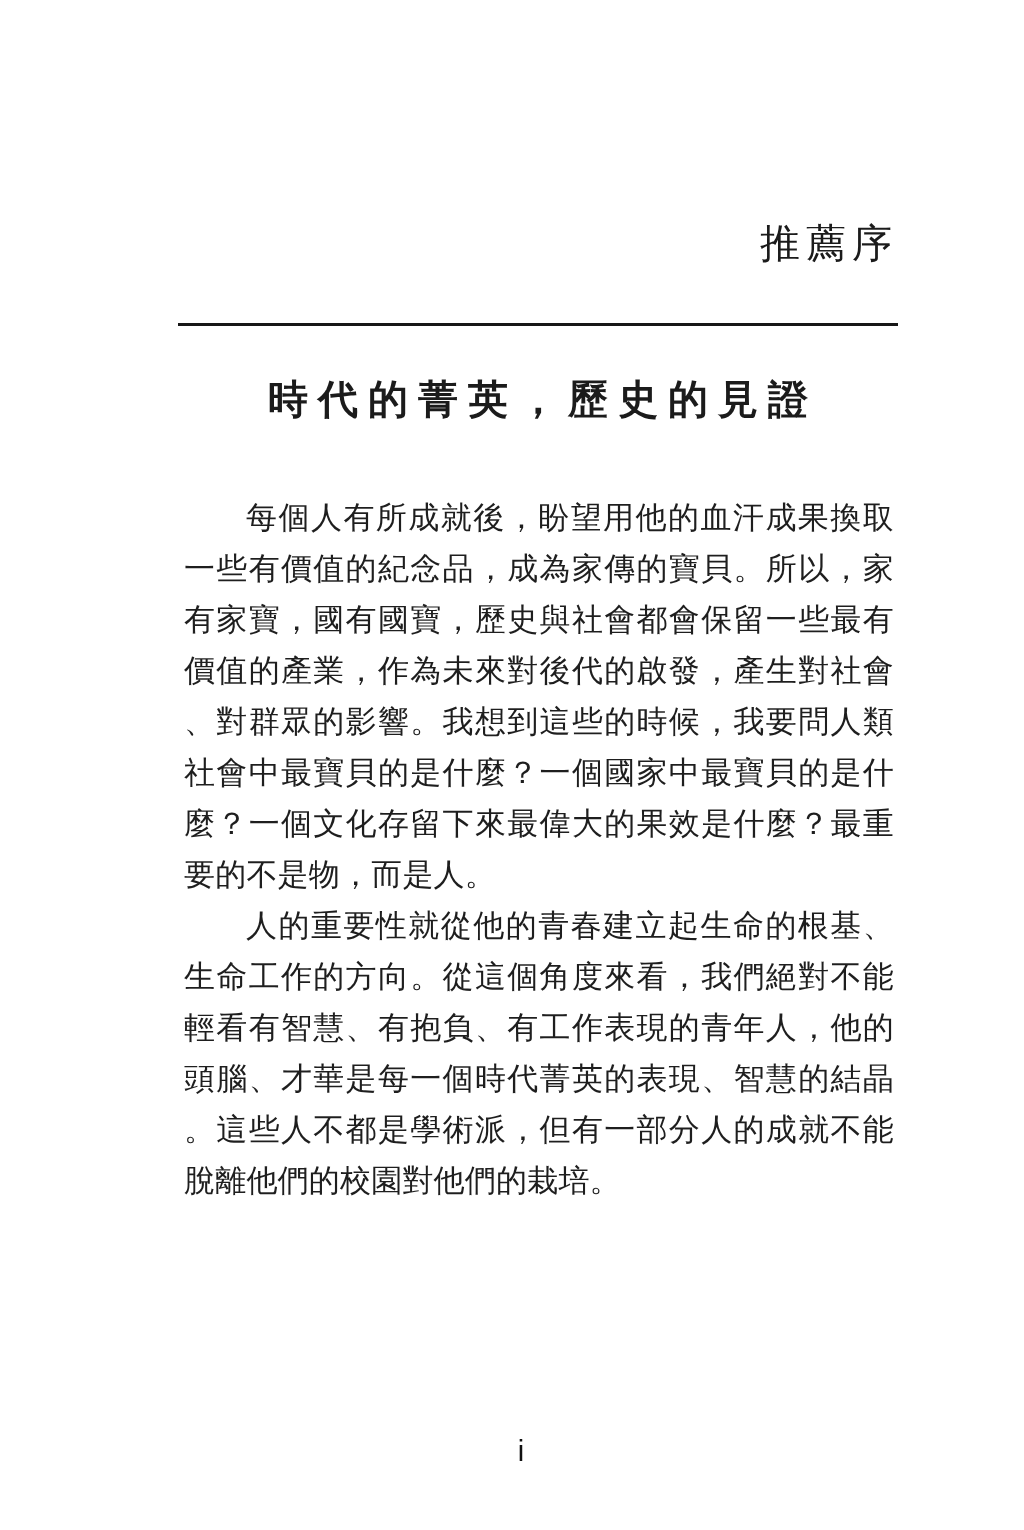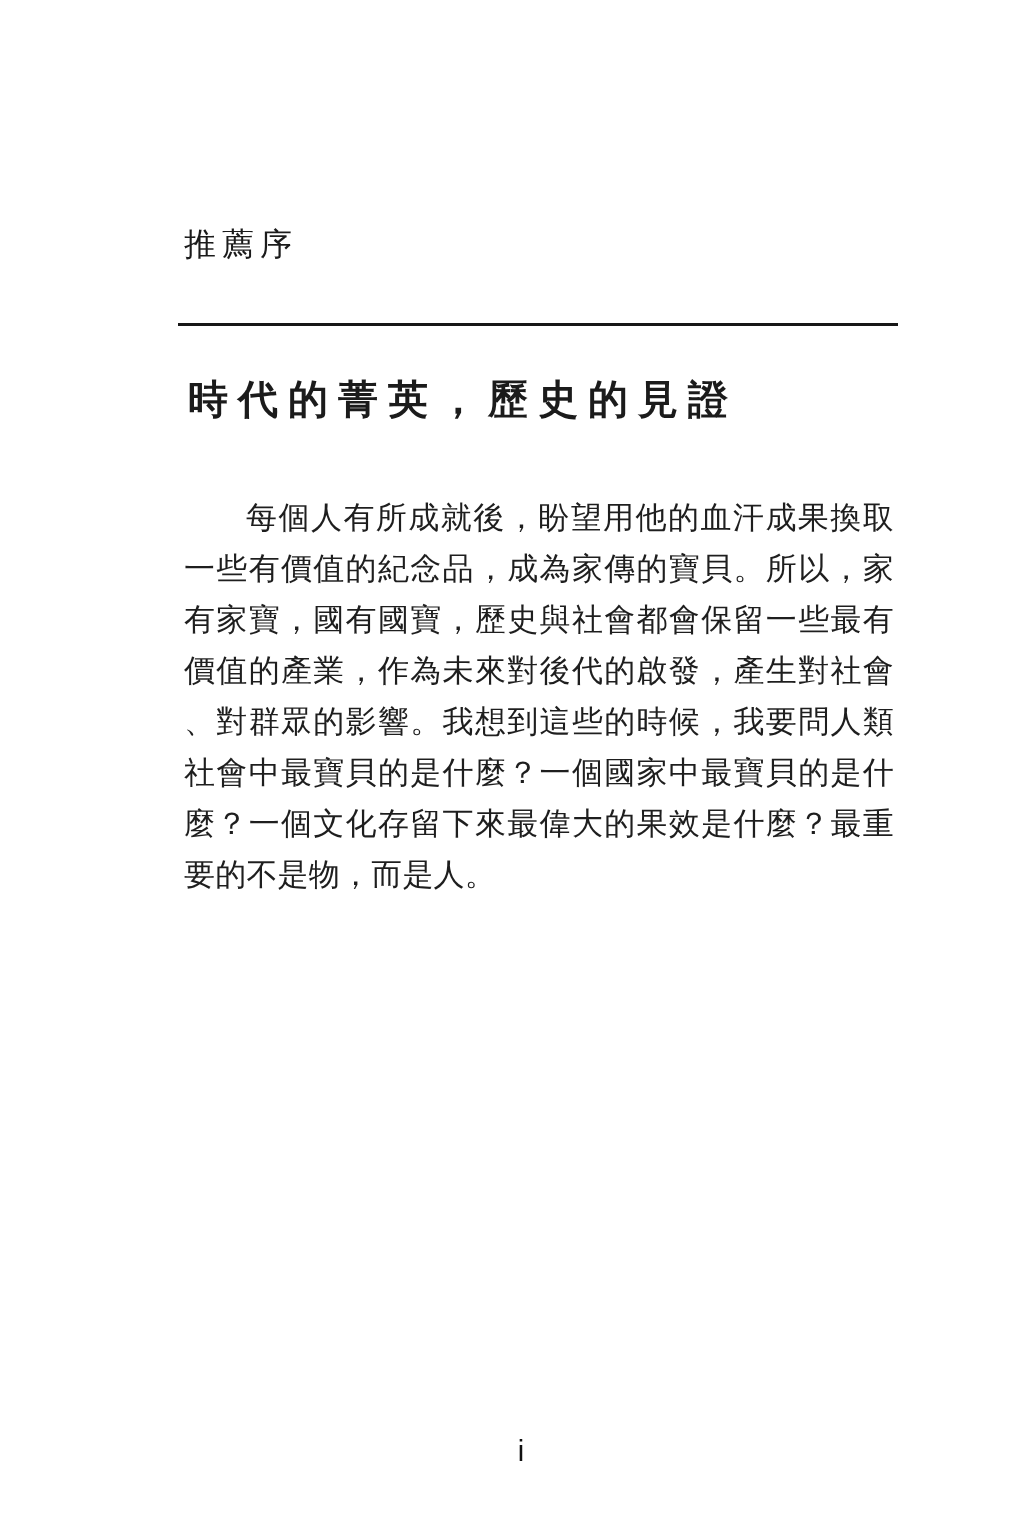--- a/index.html
+++ b/index.html
@@ -23,8 +23,8 @@
     left: 178px;
     width: 720px;
     margin: 0;
-    text-align: left;
-    font-size: 32px;
+    text-align: right;
+    font-size: 40px;
     line-height: 46px;
     font-weight: 500;
     letter-spacing: 6px;

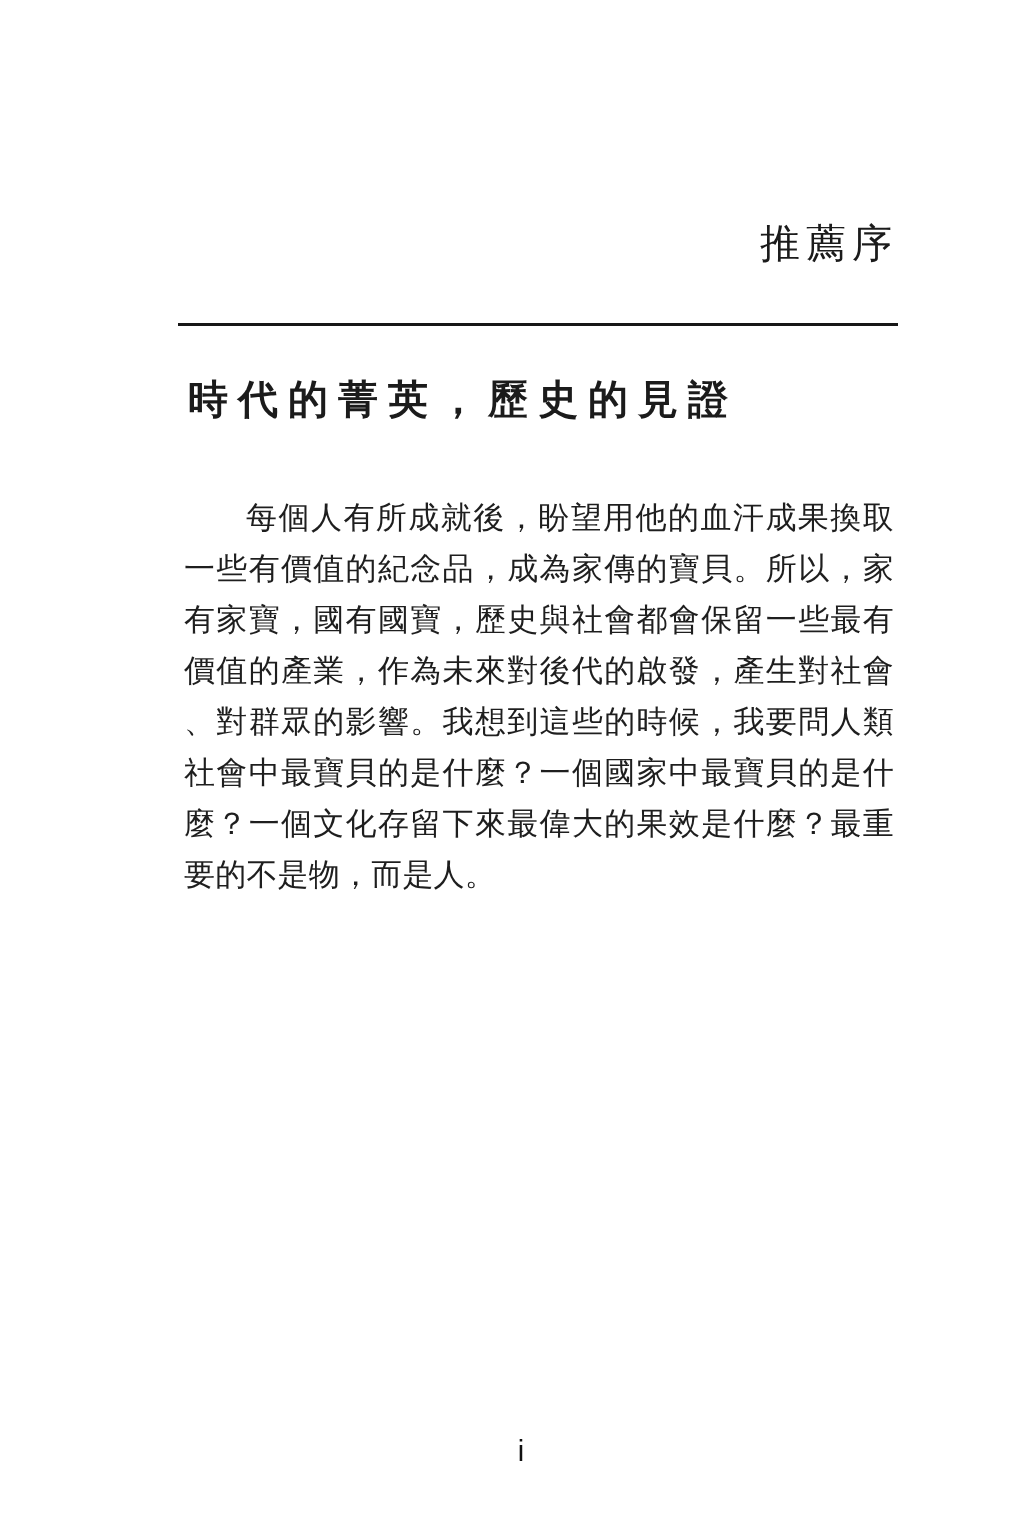--- a/index.html
+++ b/index.html
@@ -47,7 +47,7 @@
     left: 178px;
     width: 720px;
     margin: 0;
-    text-align: left;
+    text-align: center;
     font-size: 40px;
     line-height: 48px;
     font-weight: 700;

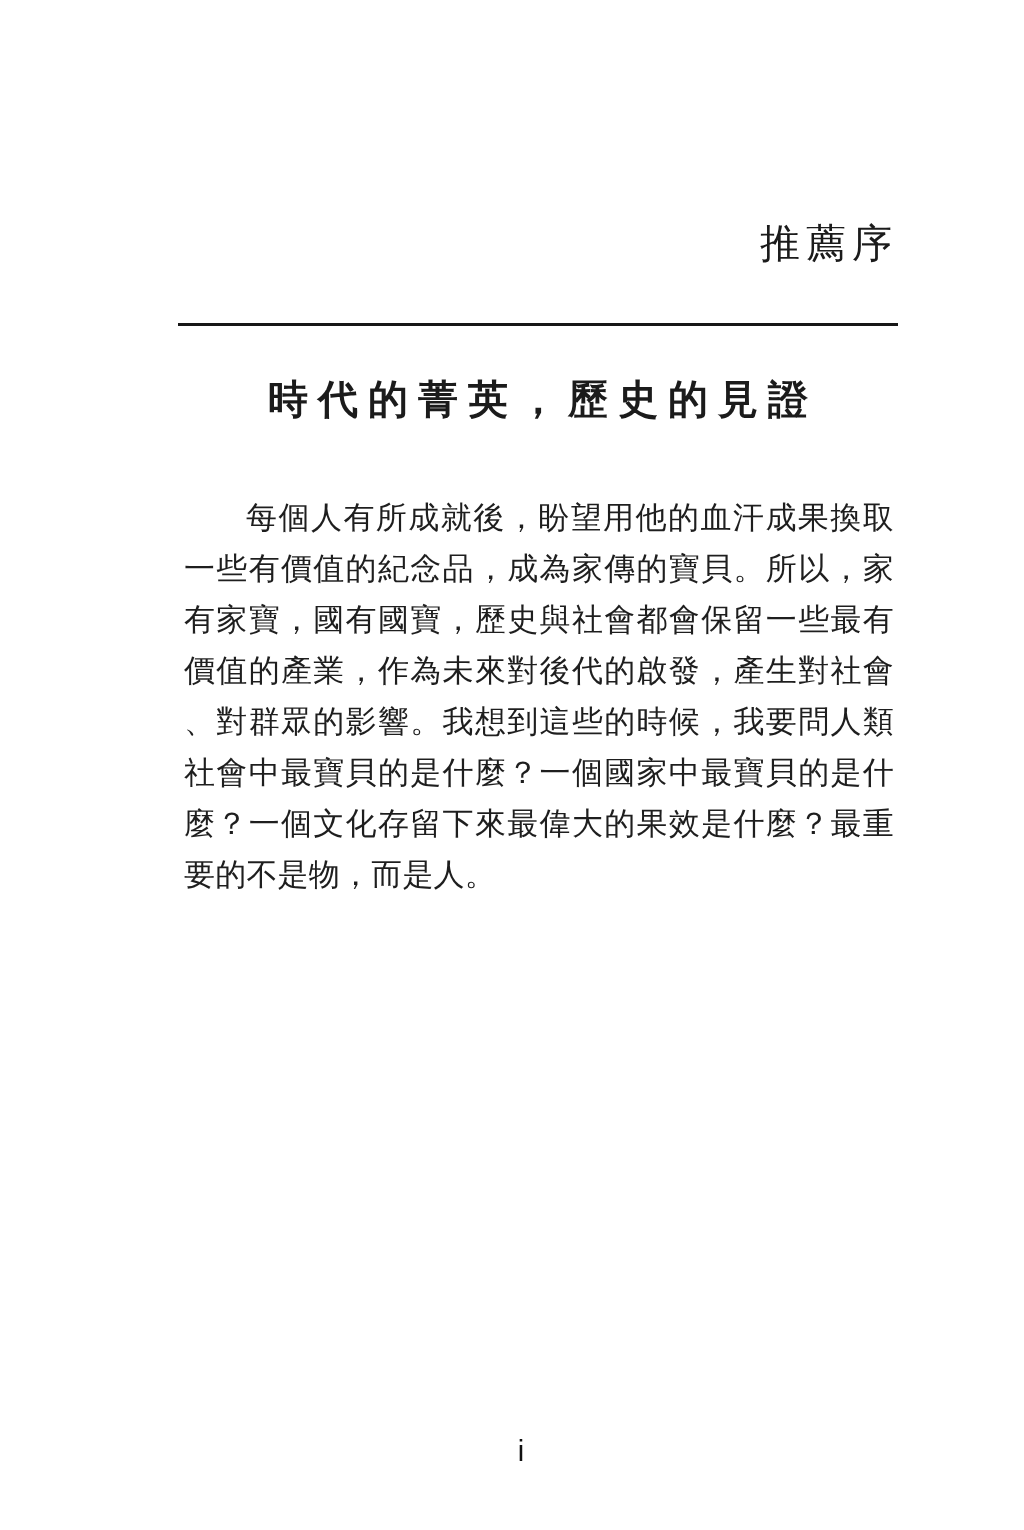--- a/index.html
+++ b/index.html
@@ -99,6 +99,7 @@
 
   <div class="body-text">
     <p>每個人有所成就後，盼望用他的血汗成果換取一些有價值的紀念品，成為家傳的寶貝。所以，家有家寶，國有國寶，歷史與社會都會保留一些最有價值的產業，作為未來對後代的啟發，產生對社會、對群眾的影響。我想到這些的時候，我要問人類社會中最寶貝的是什麼？一個國家中最寶貝的是什麼？一個文化存留下來最偉大的果效是什麼？最重要的不是物，而是人。</p>
+    <p>人的重要性就從他的青春建立起生命的根基、生命工作的方向。從這個角度來看，我們絕對不能輕看有智慧、有抱負、有工作表現的青年人，他的頭腦、才華是每一個時代菁英的表現、智慧的結晶。這些人不都是學術派，但有一部分人的成就不能脫離他們的校園對他們的栽培。</p>
   </div>
 
   <div class="page-number">i</div>

